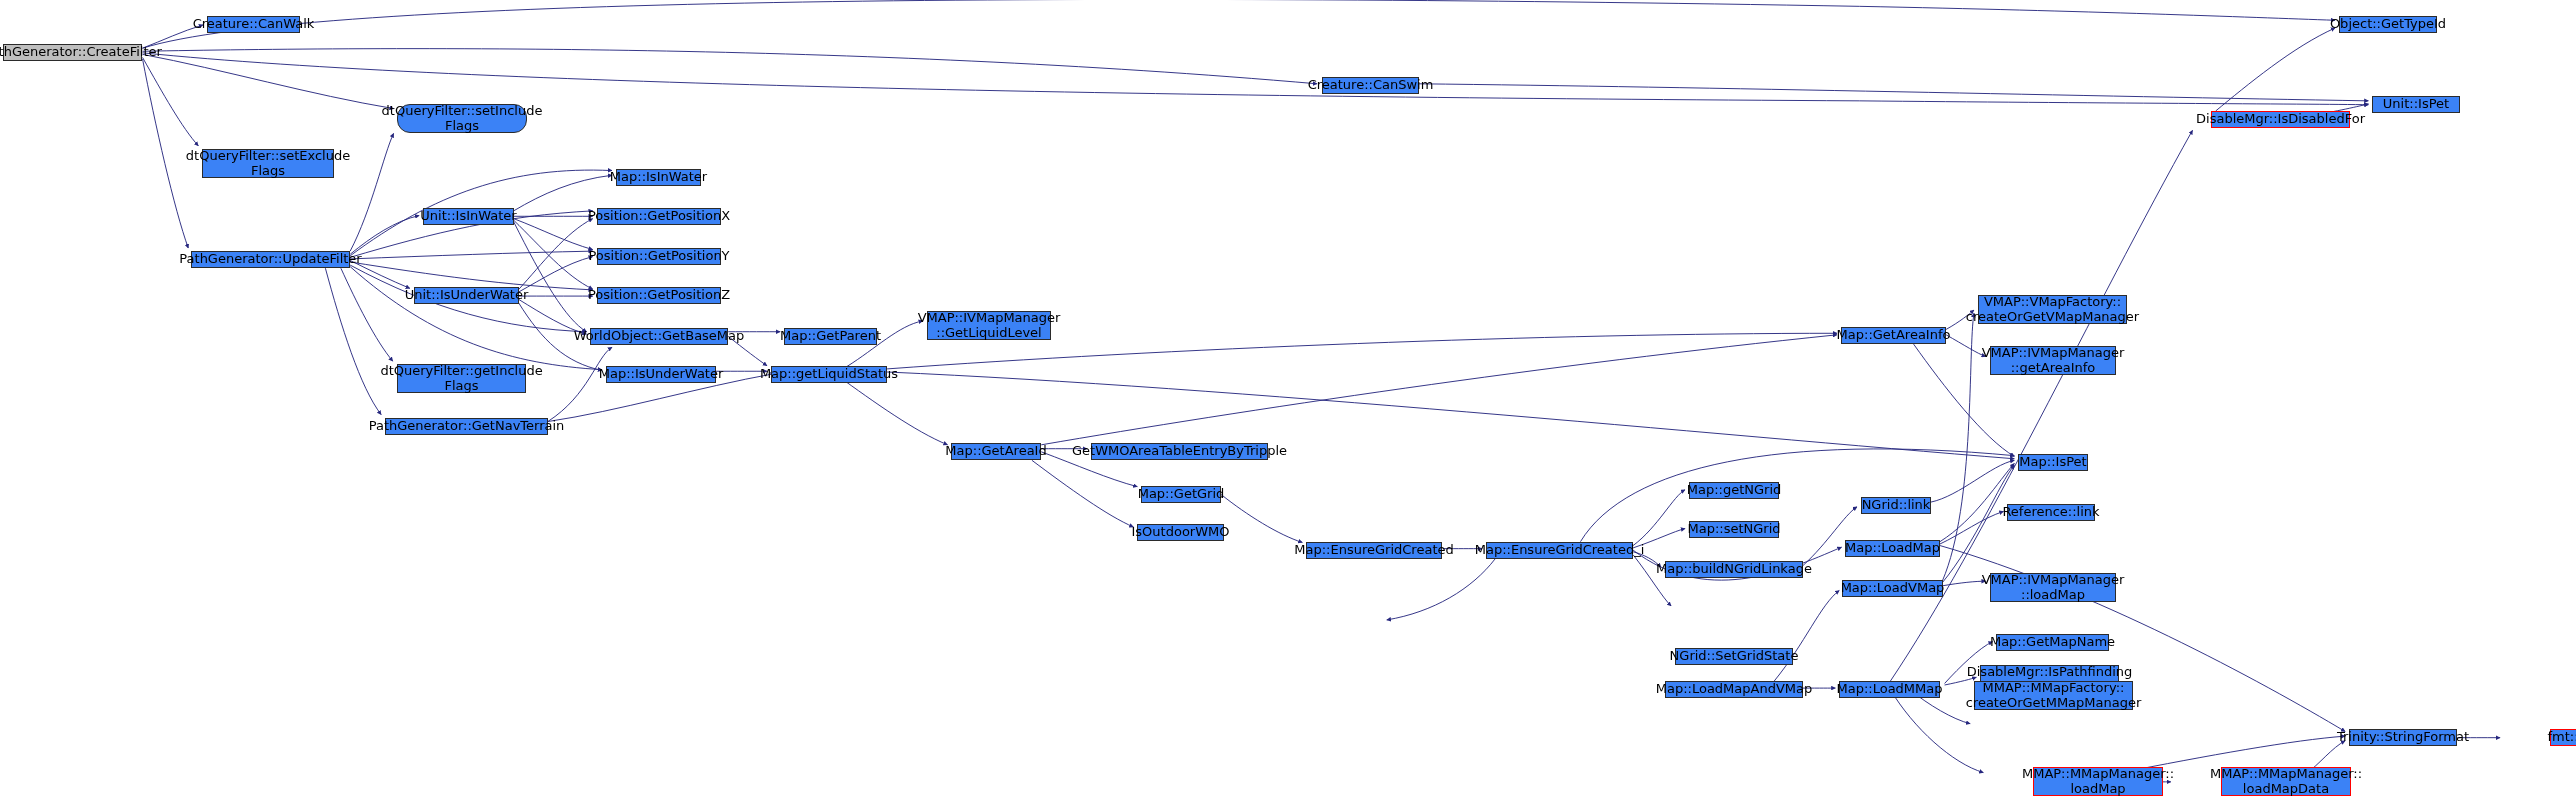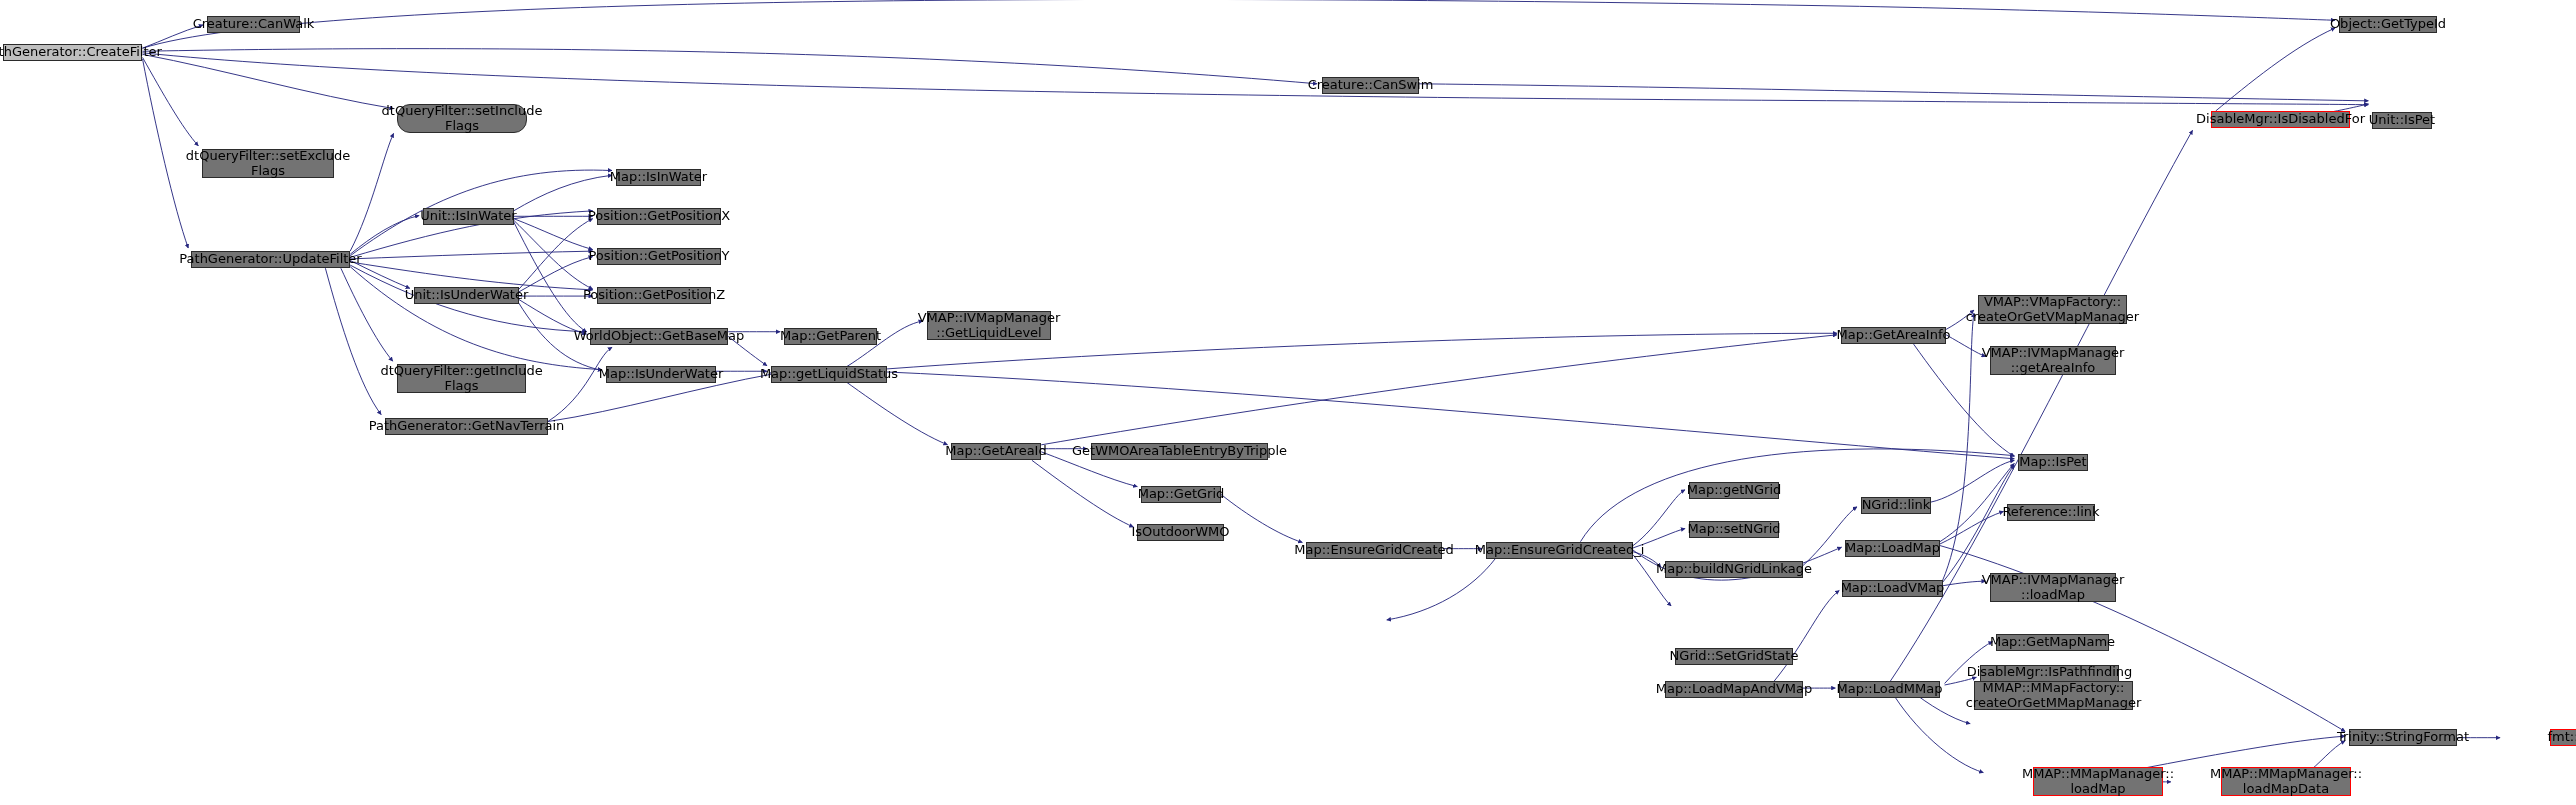--- a/index.html
+++ b/index.html
@@ -20,7 +20,7 @@
     justify-content:center;
     text-align:center;
     border:0.8px solid #2b2b2b;
-    background:#737373;
+    background:#3b82f6;
     color:#000000;
     font-size:13px;
     line-height:14.7px;

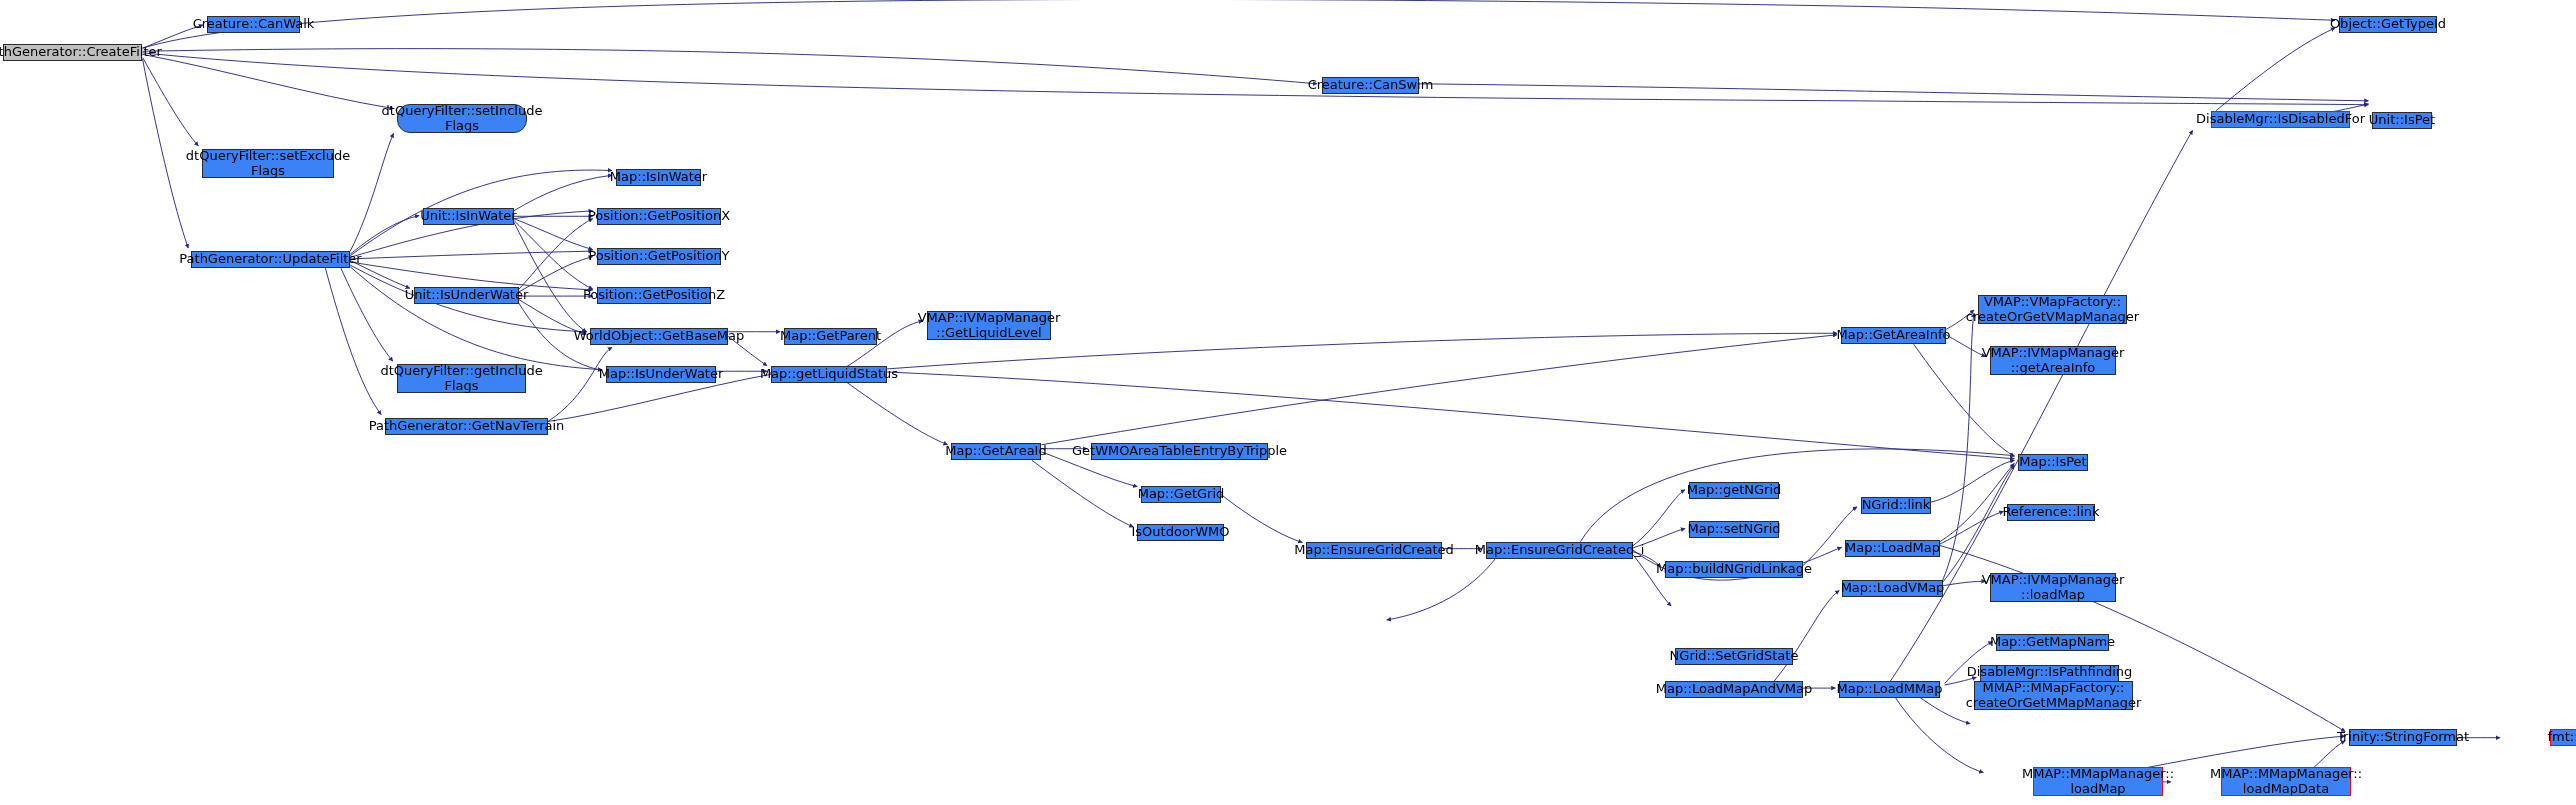--- a/index.html
+++ b/index.html
@@ -179,7 +179,7 @@
       <div class="node red" style="left: 2504px; top: 729px; width: 68px; height: 17px;">fmt::sprintf</div>
       <div class="node" style="left: 1322px; top: 77px; width: 97px; height: 17px;">Creature::CanSwim</div>
       <div class="node" style="left: 2339px; top: 16.3px; width: 98px; height: 17px;">Object::GetTypeId</div>
-      <div class="node" style="left: 2372px; top: 112px; width: 60px; height: 17px;">Unit::IsPet</div>
+      <div class="node" style="left: 2372px; top: 96px; width: 88px; height: 17px;">Unit::IsPet</div>
       <div class="node red" style="left: 2165px; top: 111px; width: 139px; height: 17px;">DisableMgr::IsDisabledFor</div>
     </div>
 </div>

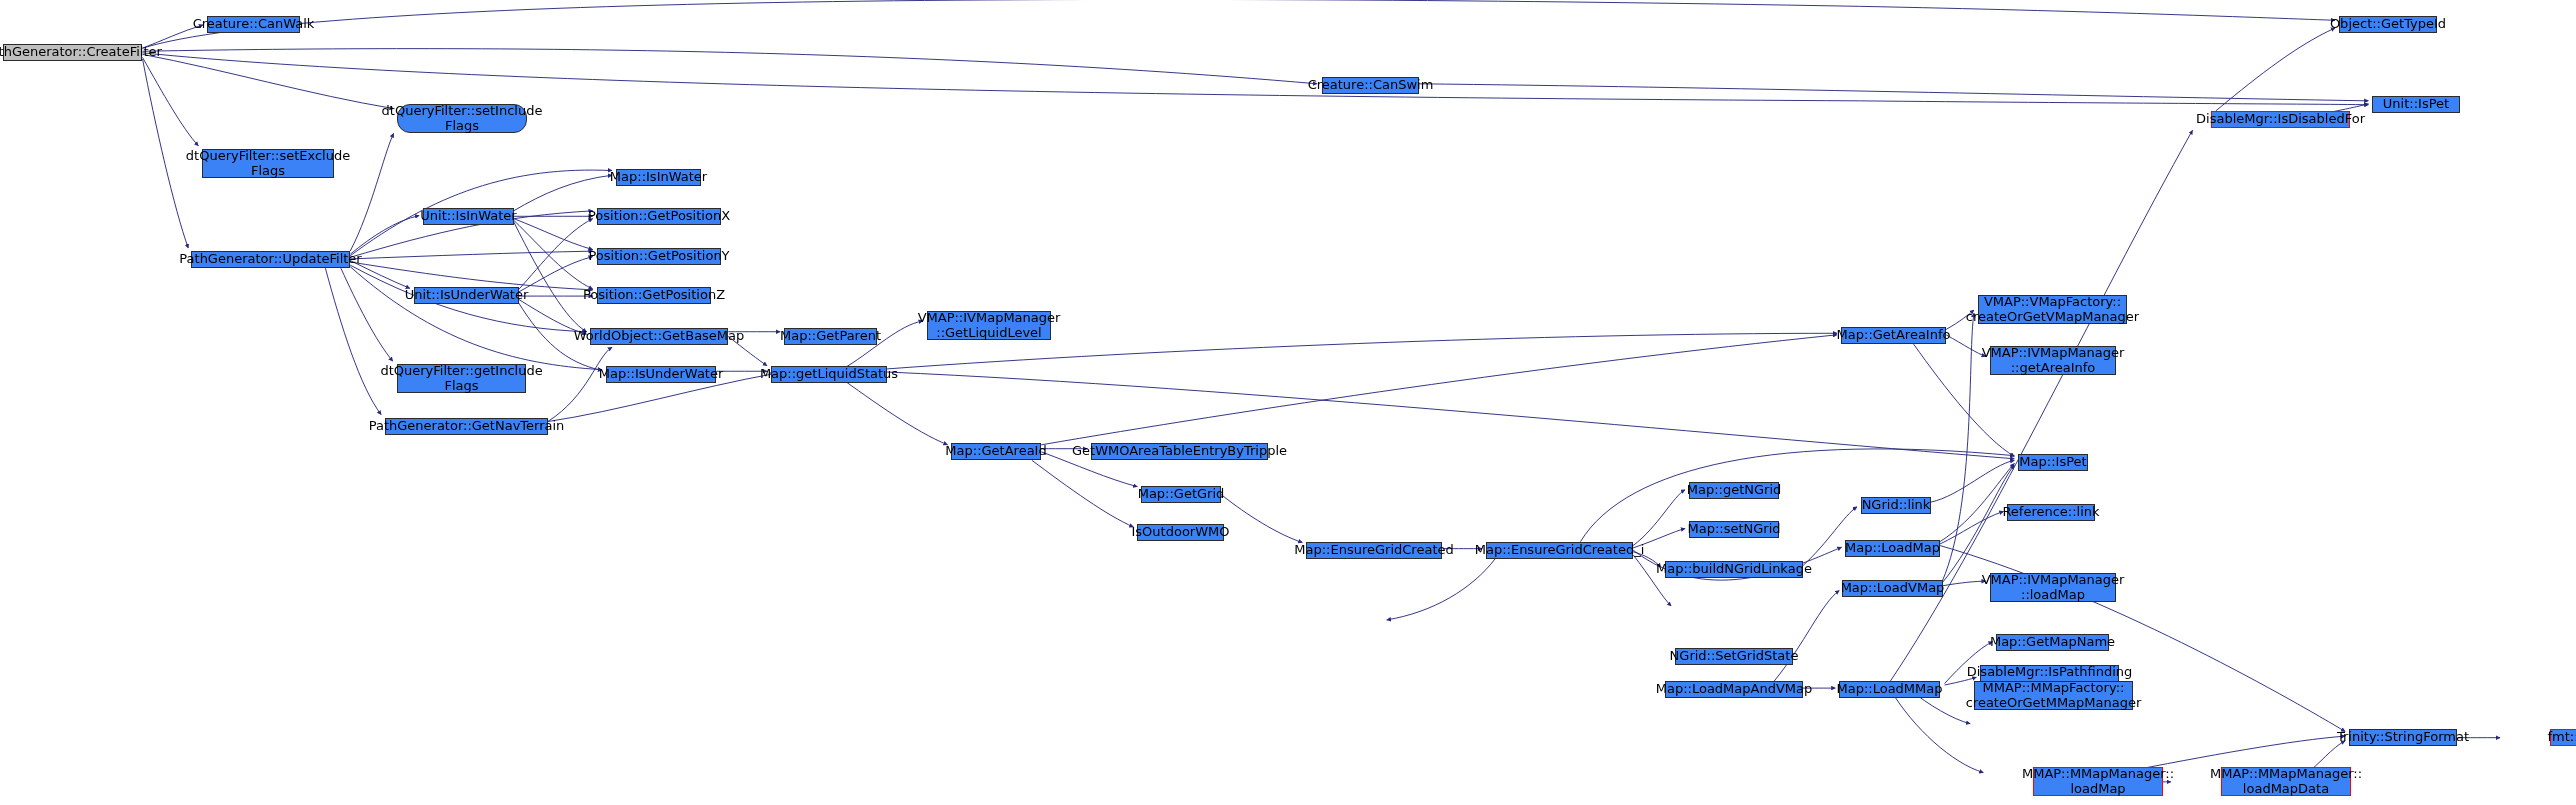--- a/index.html
+++ b/index.html
@@ -132,7 +132,7 @@
       <div class="node" style="left: 616px; top: 169px; width: 85px; height: 17px;">Map::IsInWater</div>
       <div class="node" style="left: 597px; top: 208px; width: 124px; height: 17px;">Position::GetPositionX</div>
       <div class="node" style="left: 597px; top: 248px; width: 124px; height: 17px;">Position::GetPositionY</div>
-      <div class="node" style="left: 597px; top: 287px; width: 114px; height: 17px;">Position::GetPositionZ</div>
+      <div class="node" style="left: 597px; top: 287px; width: 124px; height: 17px;">Position::GetPositionZ</div>
       <div class="node" style="left: 590px; top: 328px; width: 138px; height: 17px;">WorldObject::GetBaseMap</div>
       <div class="node" style="left: 397px; top: 364px; width: 129px; height: 29px;">dtQueryFilter::getInclude
 Flags</div>

